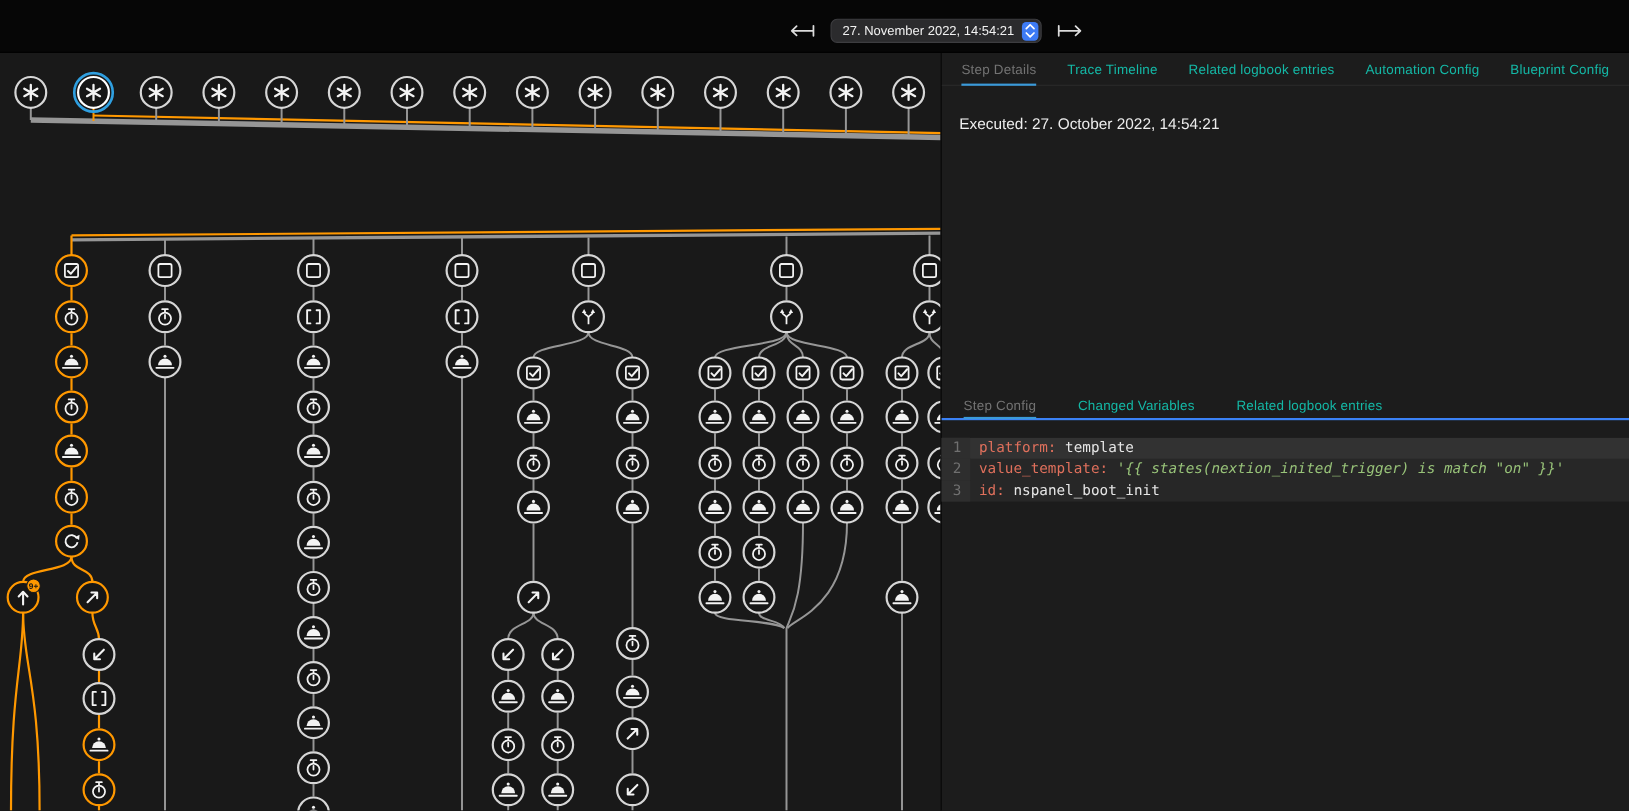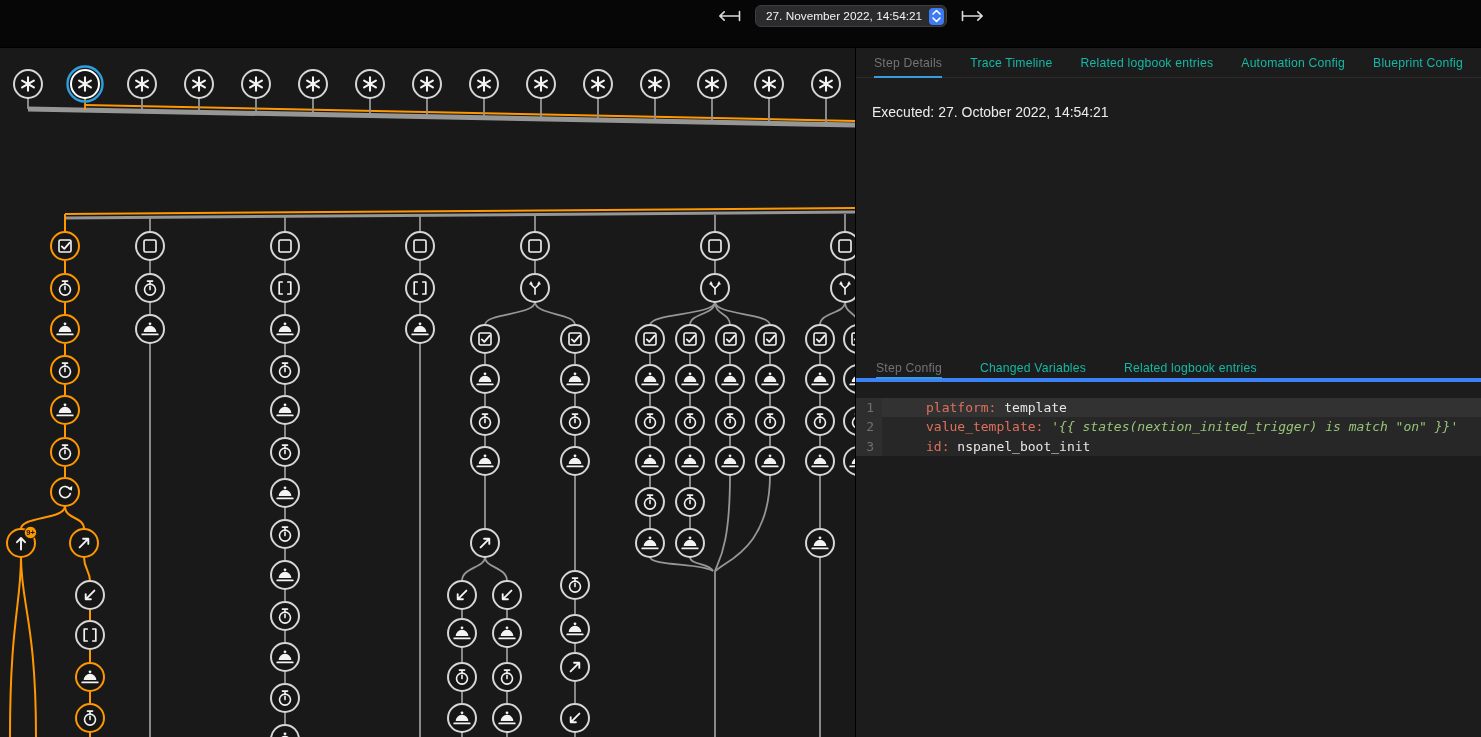--- a/index.html
+++ b/index.html
@@ -6,7 +6,7 @@
   html,body { width:1481px; height:737px; overflow:hidden; background:#191919;
               font-family:"Liberation Sans", sans-serif; color:#e8e8e8; }
   .topbar { position:relative; height:48px; background:#060606; border-bottom:1px solid #000; z-index:5; }
-  .run-nav { position:absolute; left:716px; top:0; height:32px; display:flex; align-items:center; gap:13px; }
+  .run-nav { position:absolute; left:716px; top:12px; height:32px; display:flex; align-items:center; gap:13px; }
   .nav-arrow { display:flex; align-items:center; cursor:pointer; color:#dcdcdc; }
   .run-select { display:flex; align-items:center; gap:7px; background:#2b2b2d; border:1px solid #3d3d40;
                 border-radius:6px; padding:2px 2px 2px 10px; height:22px; cursor:pointer; }

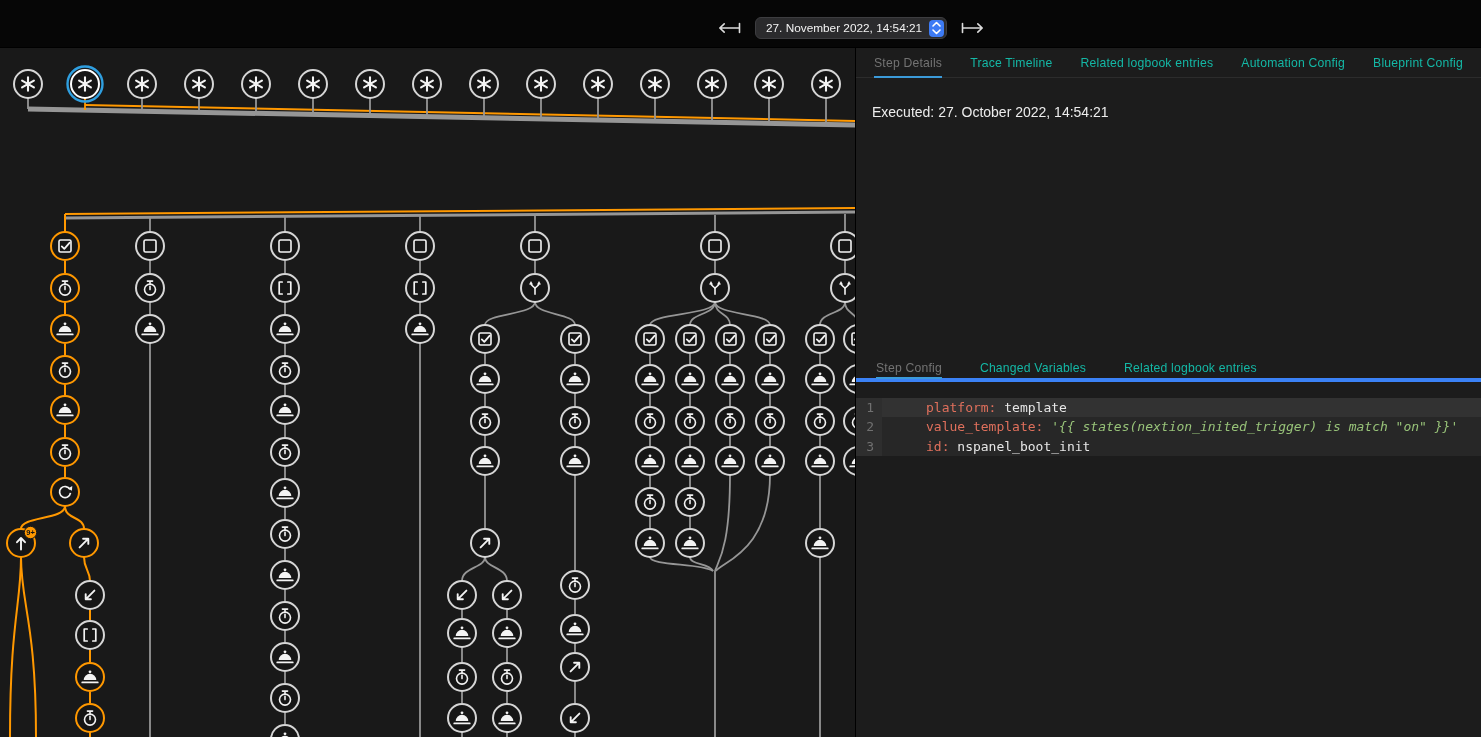--- a/index.html
+++ b/index.html
@@ -17,7 +17,7 @@
   .right { flex:1; background:#1c1c1c; border-left:1px solid #000; display:flex; flex-direction:column; min-width:0; }
   .tabs { display:flex; height:30px; border-bottom:1px solid rgba(255,255,255,0.07); flex:none; }
   .top-tabs { justify-content:space-between; padding:0 18px; }
-  .bottom-tabs { justify-content:flex-start; gap:38px; padding:0 20px; height:24px; border-bottom:4px solid #3b82f6; }
+  .bottom-tabs { justify-content:flex-start; gap:38px; padding:0 20px; height:24px; border-bottom:2px solid #3b82f6; }
   .tab { display:flex; align-items:center; font-size:12.2px; color:#14b8a6; position:relative; cursor:pointer;
          letter-spacing:.2px; white-space:nowrap; }
   .tab.active { color:#737373; }

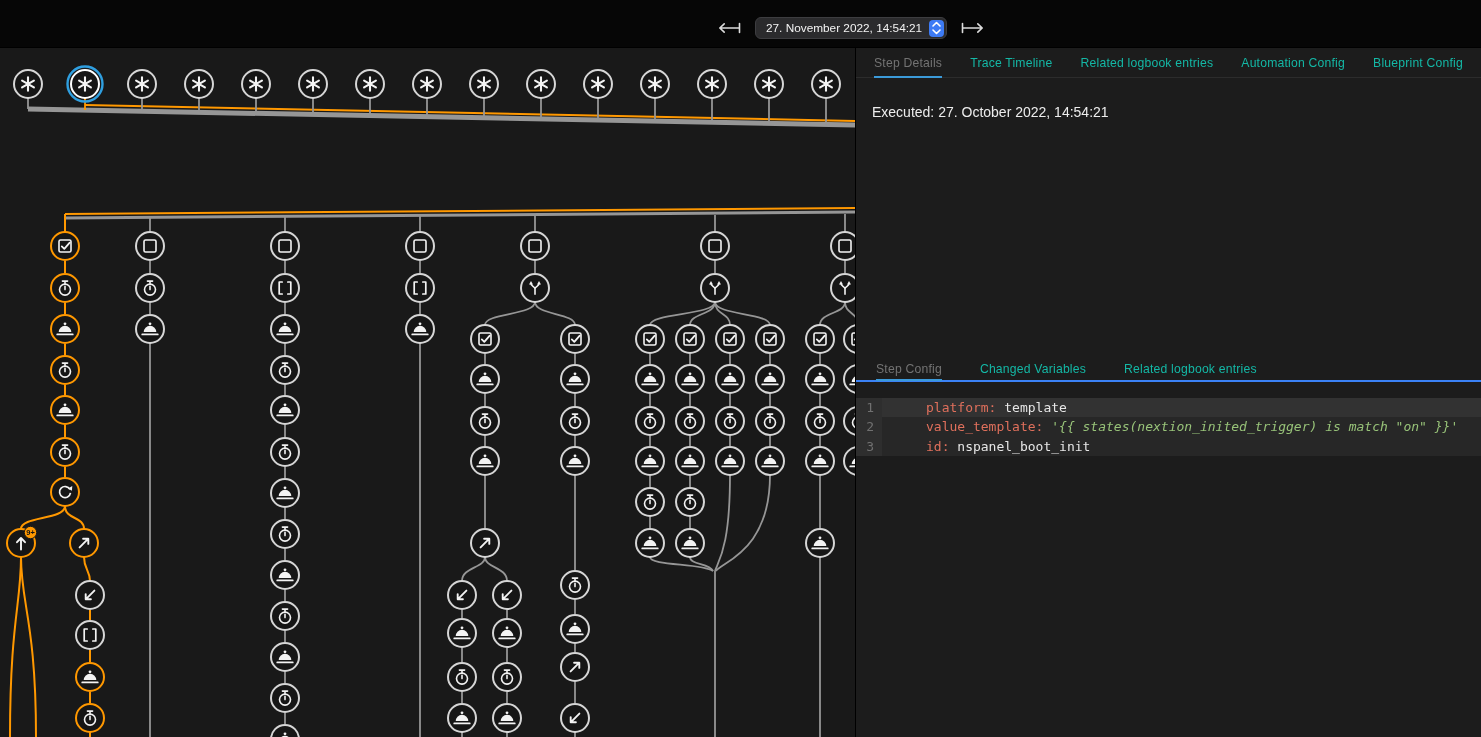--- a/index.html
+++ b/index.html
@@ -31,7 +31,7 @@
   .code-line.active-line { background:rgba(255,255,255,0.05); }
   .gutter { width:26px; flex:none; text-align:right; padding-right:8px; color:#707070; background:#2e2e2e; }
   .code-text { padding-left:8px; white-space:pre; }
-  .tok-key { color:var(--code-key,#e0705c);margin-left:36px; }
+  .tok-key { color:var(--code-key,#e0705c); }
   .tok-string { color:var(--code-string,#98c379);font-style:italic; }
   .tok-plain { color:#e6e6e6; }
 </style>

